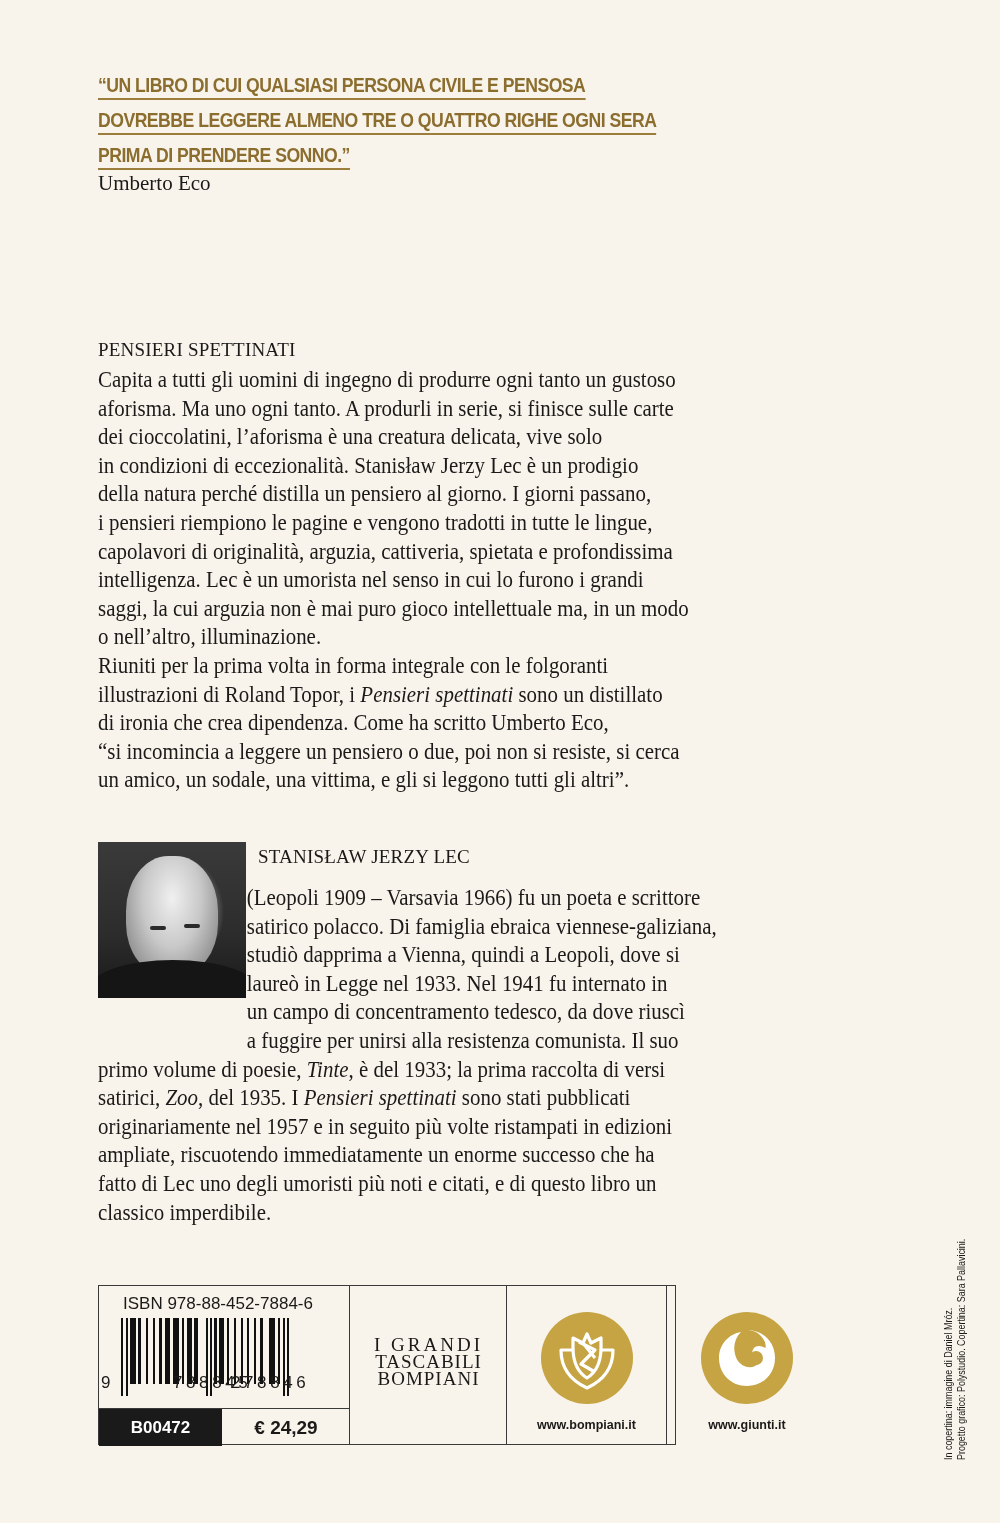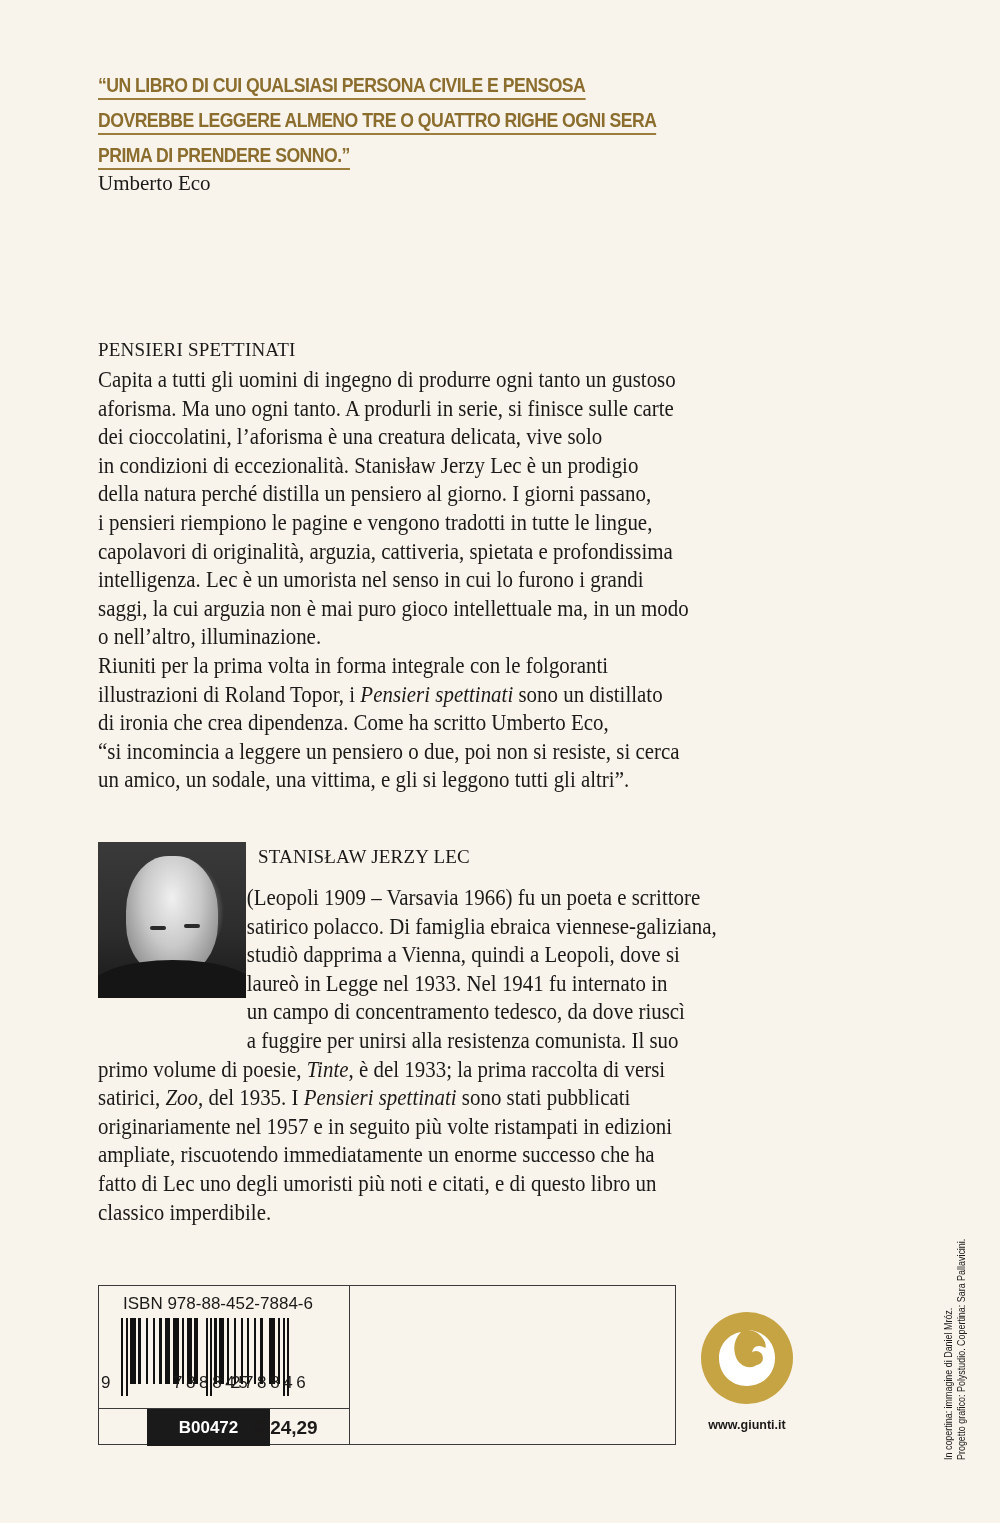--- a/index.html
+++ b/index.html
@@ -236,6 +236,13 @@
     </div>
   </div>
 
+  <div class="col col-series">
+    <div class="series">
+      <div class="s1">I GRANDI</div>
+      <div>TASCABILI</div>
+      <div>BOMPIANI</div>
+    </div>
+  </div>
 
 
   <div class="col col-giunti">

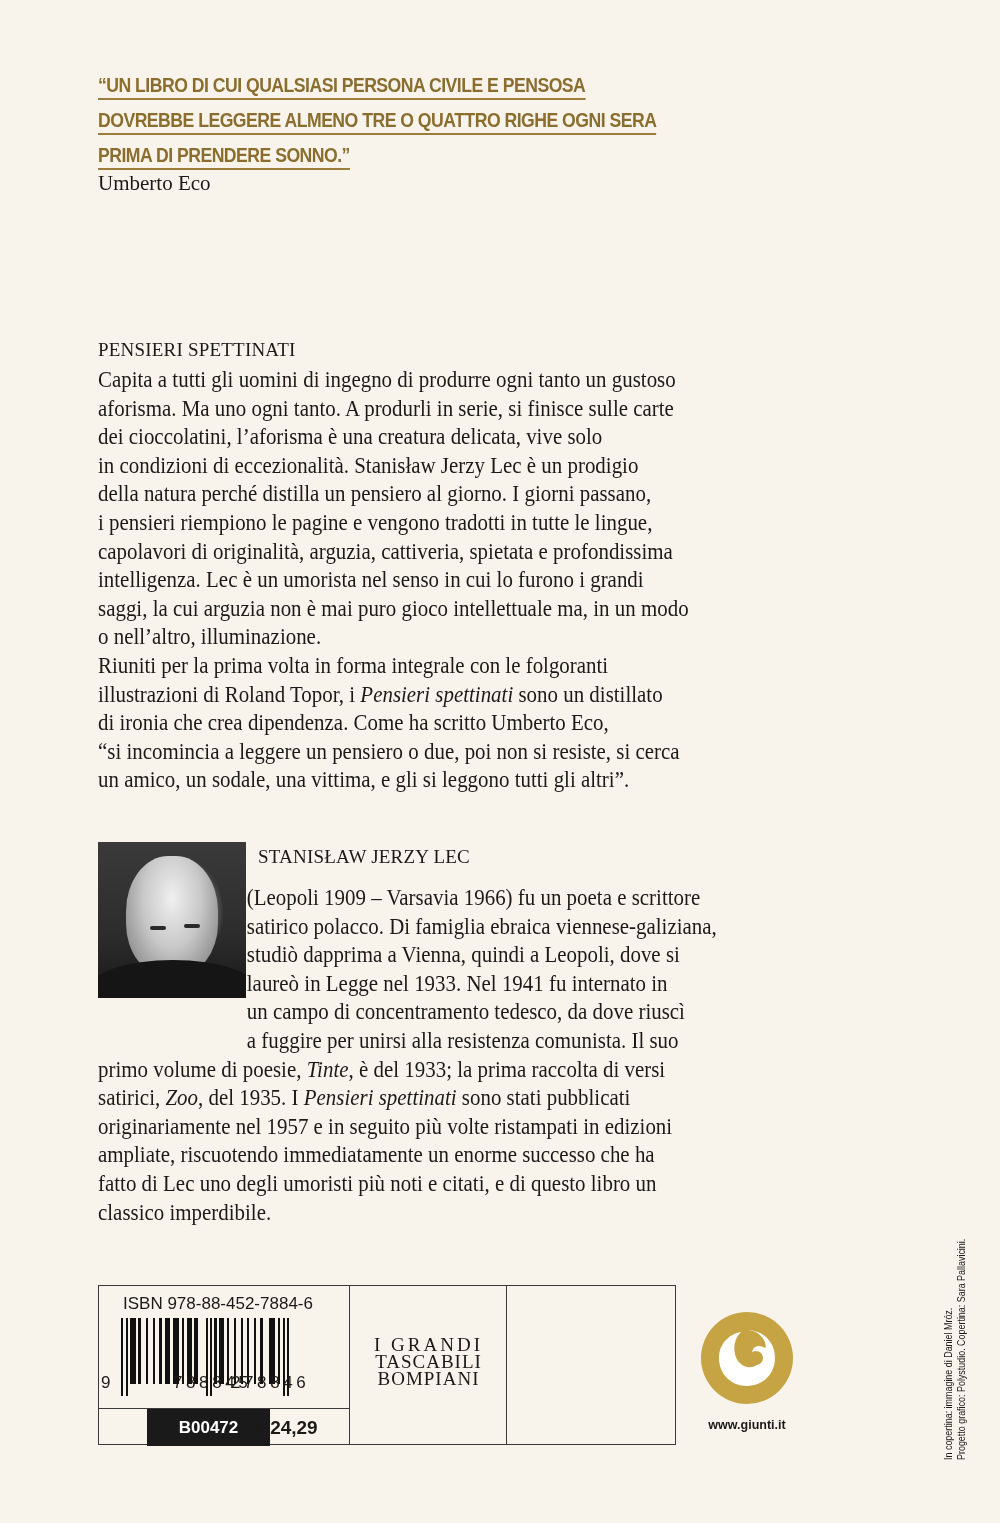--- a/index.html
+++ b/index.html
@@ -110,7 +110,7 @@
     position: absolute; left: 0; top: 0; width: 123px; height: 100%;
     background: #1a1a1a; color: #fff;
     font-family: "Liberation Sans", "DejaVu Sans", sans-serif; font-weight: bold;
-    font-size: 17px; display: flex; align-items: center; justify-content: center; margin-left: 48px;
+    font-size: 17px; display: flex; align-items: center; justify-content: center;
   }
   .price {
     position: absolute; left: 123px; top: 0; width: 128px; height: 100%;

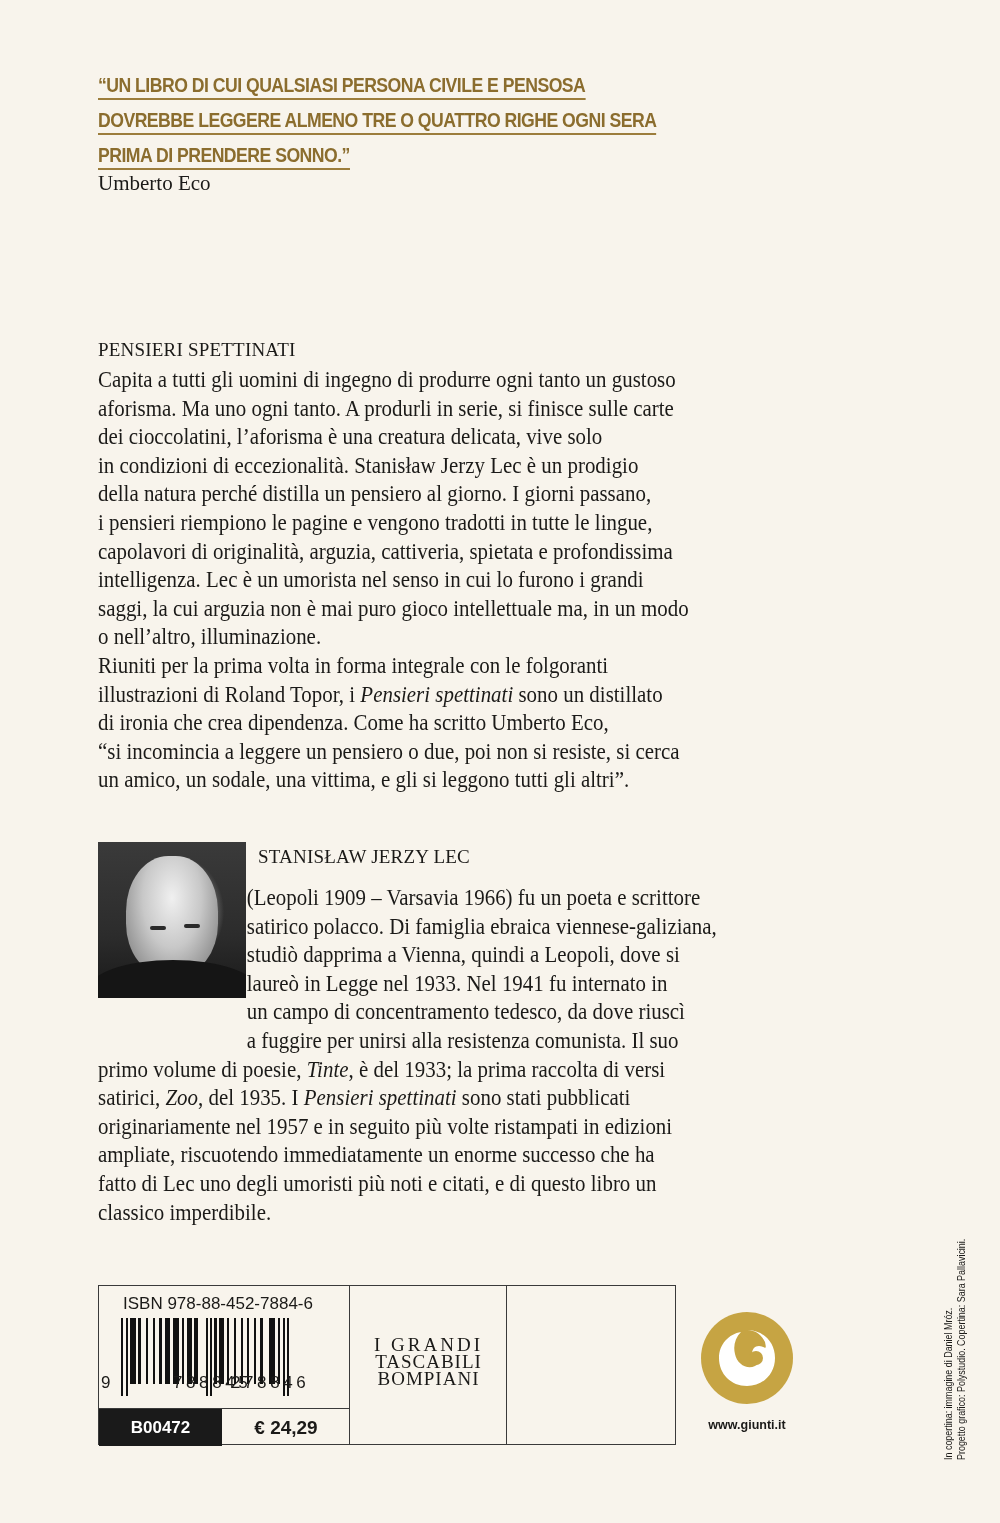--- a/index.html
+++ b/index.html
@@ -244,6 +244,19 @@
     </div>
   </div>
 
+  <div class="col col-bompiani">
+    <div class="logo-circle">
+      <svg width="92" height="92" viewBox="0 0 92 92">
+        <g fill="none" stroke="#fff" stroke-width="3.2" stroke-linejoin="round">
+          <path d="M20 38 L32 38 Q33 58 46 66 Q59 58 60 38 L72 38 Q72 64 46 76 Q20 64 20 38 Z"></path>
+          <path d="M32 38 L32 26 L42 31 L46 22 L50 31 L60 26 L60 38"></path>
+          <path d="M38 30 L54 38 L40 52 L54 60"></path>
+          <path d="M42 31 L54 46"></path>
+        </g>
+      </svg>
+    </div>
+    <div class="site-url">www.bompiani.it</div>
+  </div>
 
   <div class="col col-giunti">
     <div class="logo-circle">

